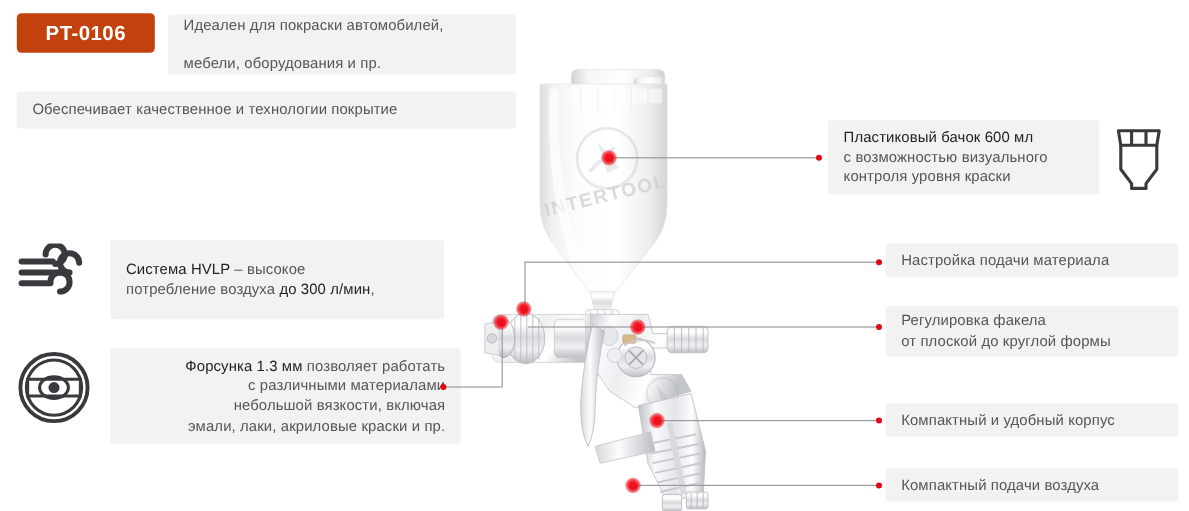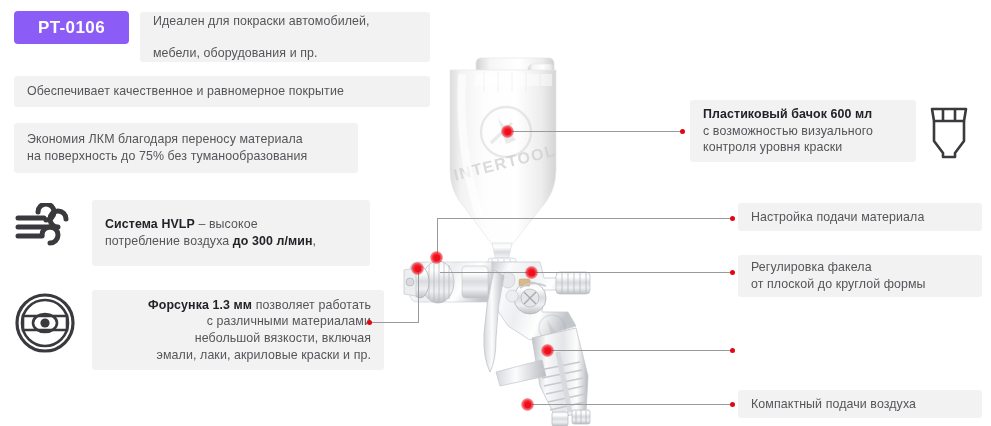--- a/index.html
+++ b/index.html
@@ -26,7 +26,7 @@
   
   .badge{
     position:absolute; left:14px; top:11px; width:115px; height:33px;
-    background:#8b5cf6; border-radius:4px;
+    background:#c2410c; border-radius:4px;
     display:flex; align-items:center; justify-content:center;
     color:#fff; font-size:17px; font-weight:bold; letter-spacing:.4px;
   }

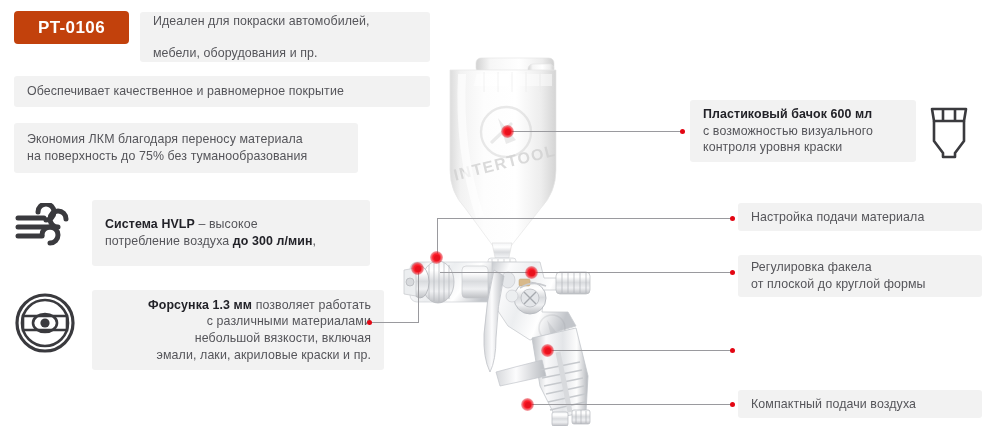--- a/index.html
+++ b/index.html
@@ -235,7 +235,7 @@
   </div>
 
   <div class="chip pad" style="left:14px; top:76px; width:416px; height:31px;">
-    <span>Обеспечивает качественное и равномерное покрытие</span>
+    <span>Обеспечивает качественное и технологии покрытие</span>
   </div>
 
   <div class="chip pad" style="left:14px; top:123px; width:344px; height:50px;">

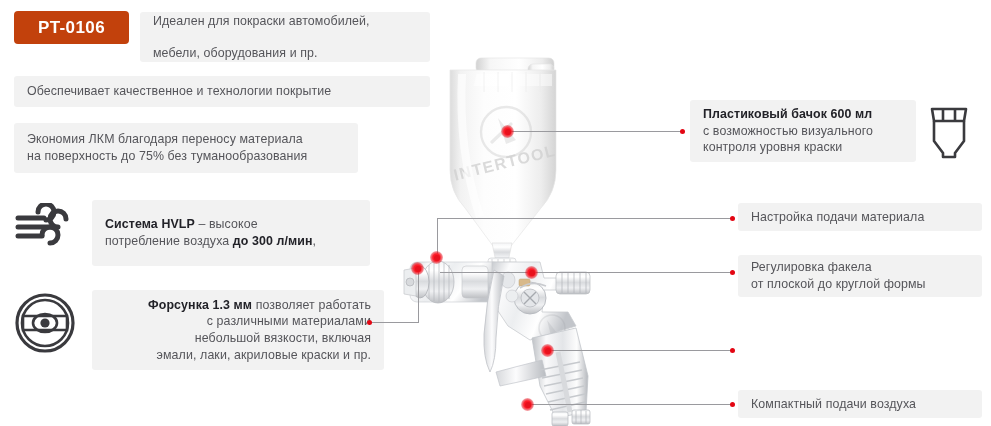--- a/index.html
+++ b/index.html
@@ -21,7 +21,7 @@
     letter-spacing:.1px;
   }
   .chip.pad{ padding:9px 13px; }
-  .chip b, .chip .b{ color:#222228; font-weight:bold; }
+  .chip b, .chip .b{ color:#222228; font-weight:normal; }
 
   
   .badge{

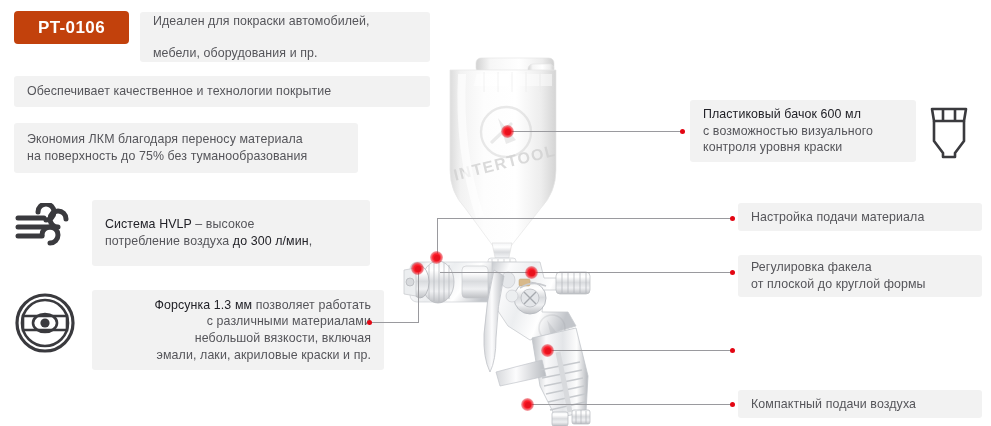--- a/index.html
+++ b/index.html
@@ -238,10 +238,6 @@
     <span>Обеспечивает качественное и технологии покрытие</span>
   </div>
 
-  <div class="chip pad" style="left:14px; top:123px; width:344px; height:50px;">
-    <span>Экономия ЛКМ благодаря переносу материала</span>
-    <span>на поверхность до 75% без туманообразования</span>
-  </div>
 
   <div class="icon" style="left:14px; top:203px;">
     <svg width="62" height="48" viewBox="0 0 62 48">

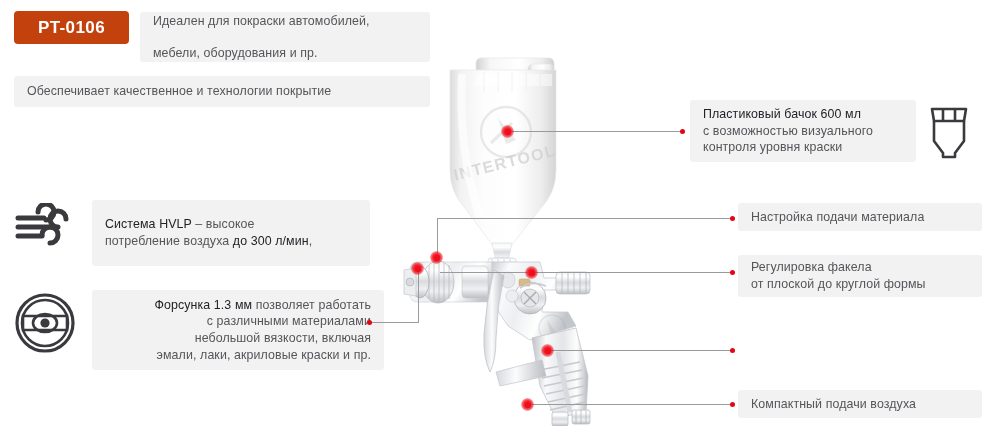--- a/index.html
+++ b/index.html
@@ -316,6 +316,9 @@
       <i></i>
     </div>
   <div class="dot-end" style="left:730px; top:348px;"></div>
+  <div class="chip pad" style="left:738px; top:336px; width:244px; height:28px;">
+    <span>Компактный и удобный корпус</span>
+  </div>
 
   <div class="lead h" style="left:528px; top:404px; width:204px;"></div>
   <div class="dot-prod" style="left:521px; top:398px;">

